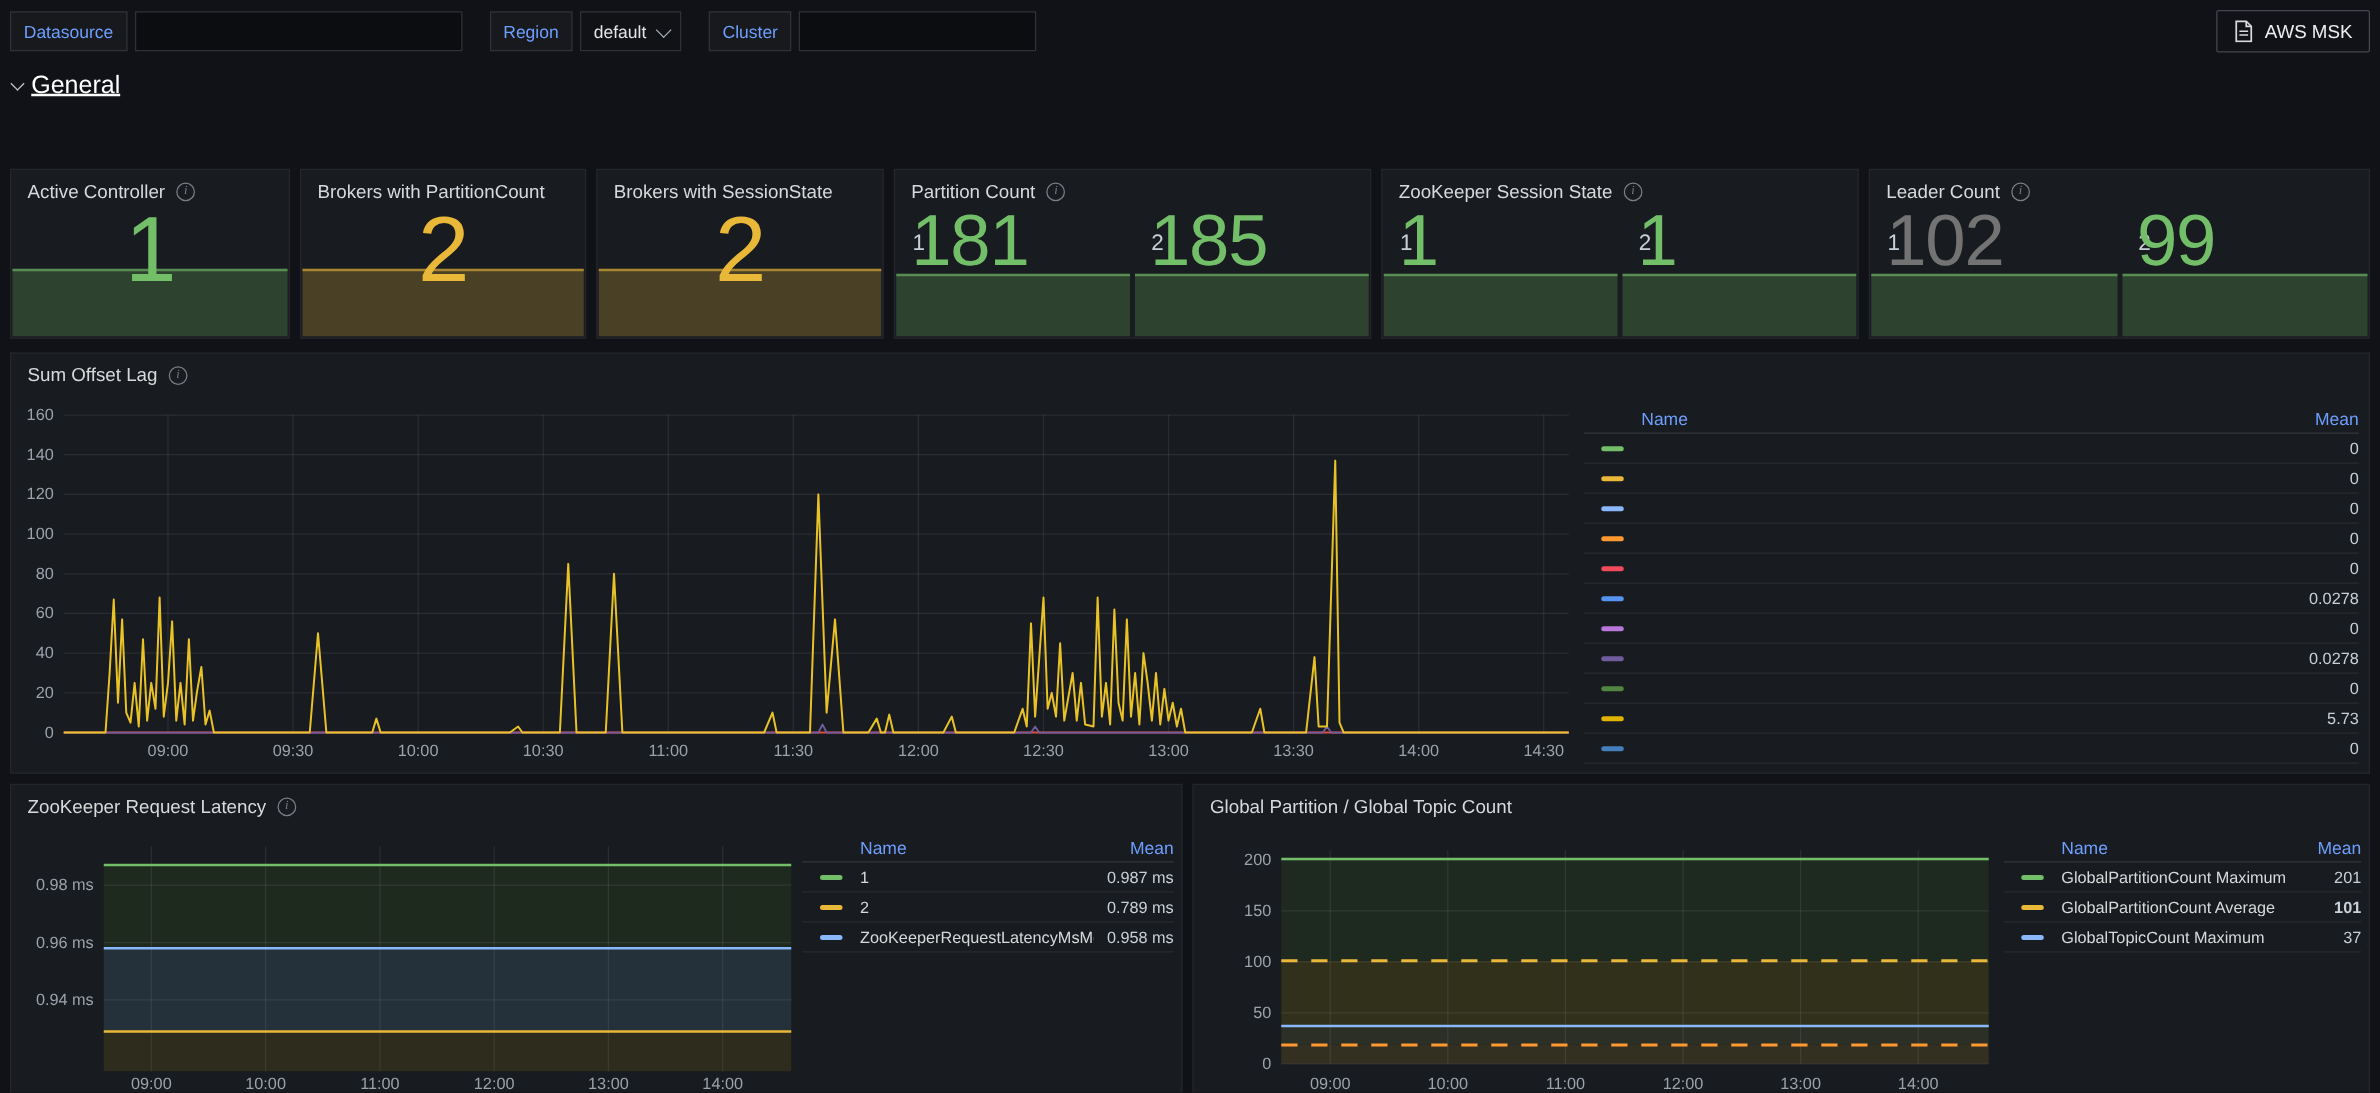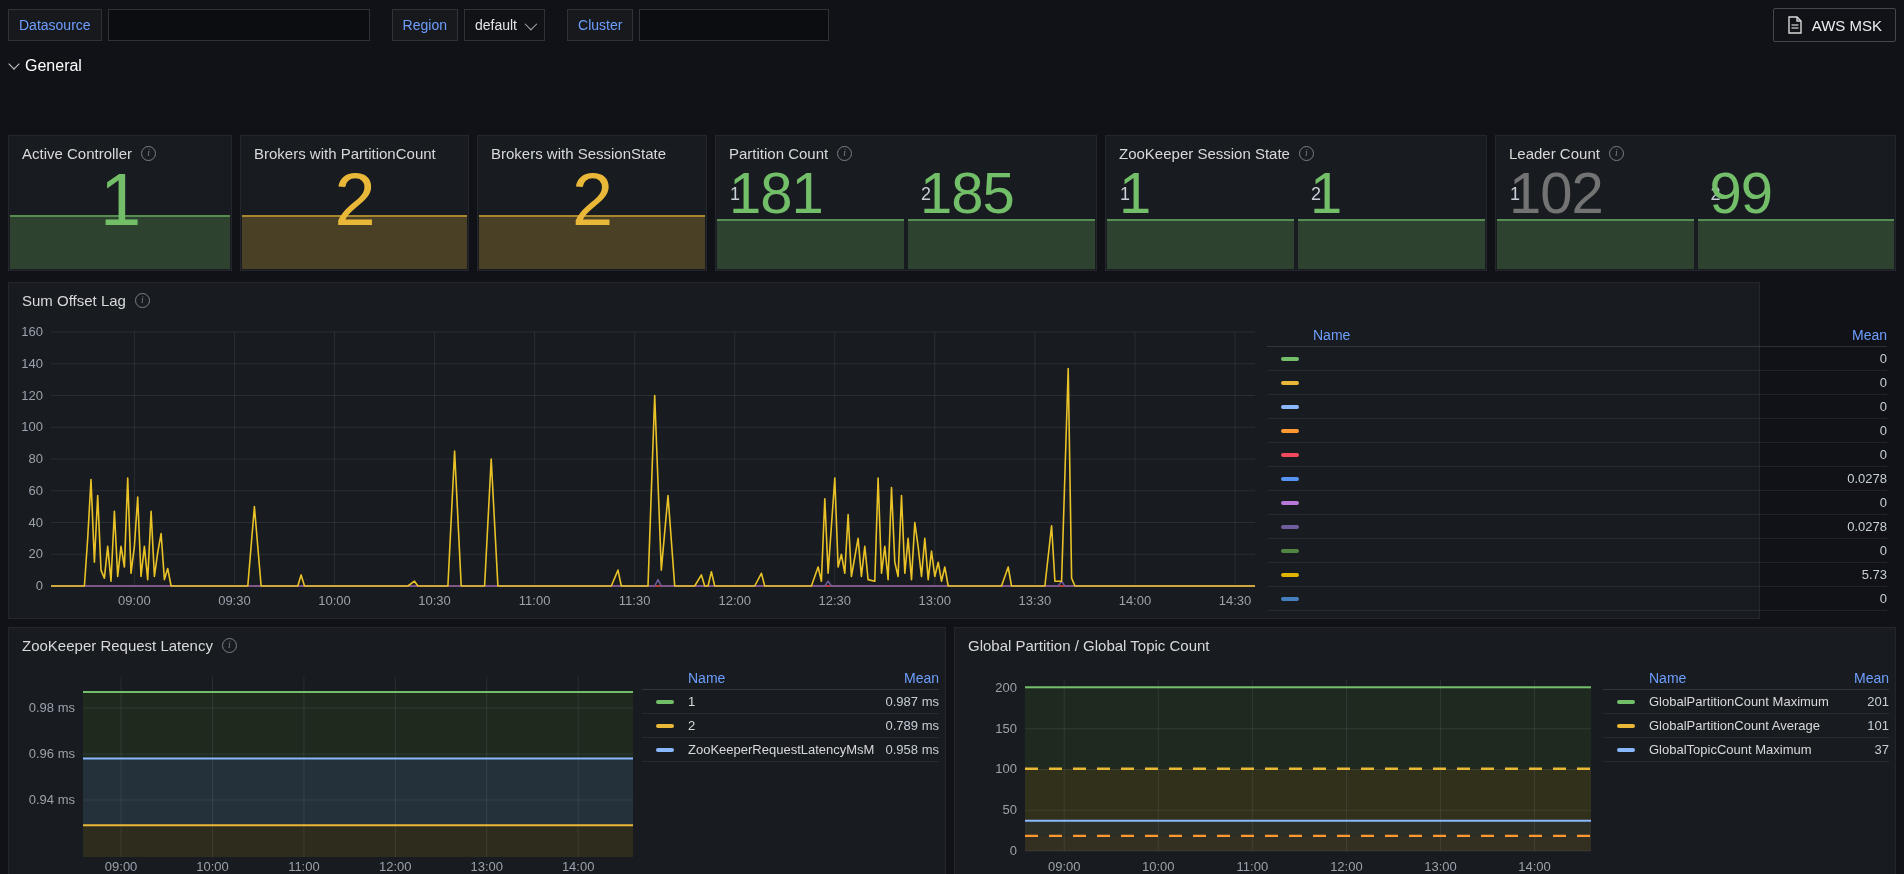--- a/index.html
+++ b/index.html
@@ -36,7 +36,7 @@
   .section-row { position:absolute; top:57px; left:10px; display:flex; align-items:center; gap:7px; cursor:pointer; }
   .section-chev { width:8px; height:8px; border-right:1.6px solid #c9cacc; border-bottom:1.6px solid #c9cacc;
     transform:rotate(45deg); margin-top:-4px; }
-  .section-title { font-size:16px; color:#ffffff; }
+  .section-title { font-size:20px; color:#ffffff;text-decoration:underline; }
   
   .panel { position:absolute; background:#181b1f; border:1px solid #24262c; }
   .panel-title-row { position:absolute; top:9px; left:13px; display:flex; align-items:center; gap:9px; z-index:3; }

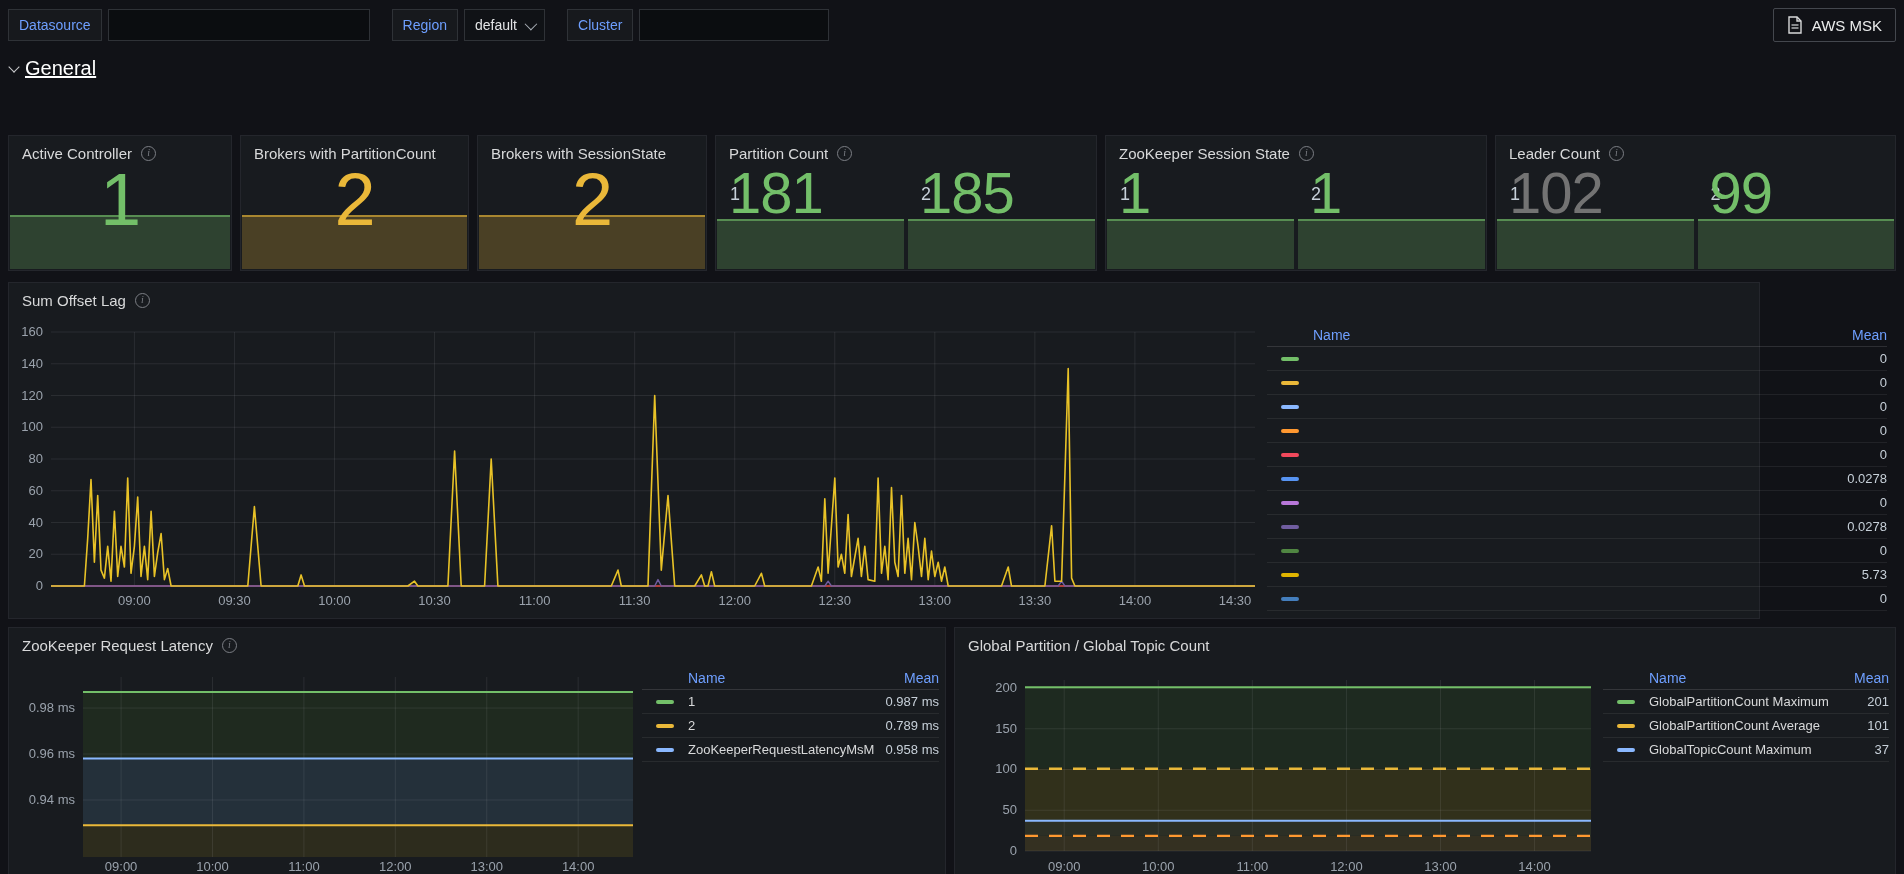--- a/index.html
+++ b/index.html
@@ -195,7 +195,7 @@
     </div>
   </div>
 
-<div class="panel" id="sum-panel" style="top:282px; left:8px; width:1752px; height:337px;">
+<div class="panel" id="sum-panel" style="top:282px; left:8px; width:1888px; height:337px;">
   <div class="panel-title-row">
     <span class="panel-title">Sum Offset Lag</span>
     <span class="info-icon">i</span>

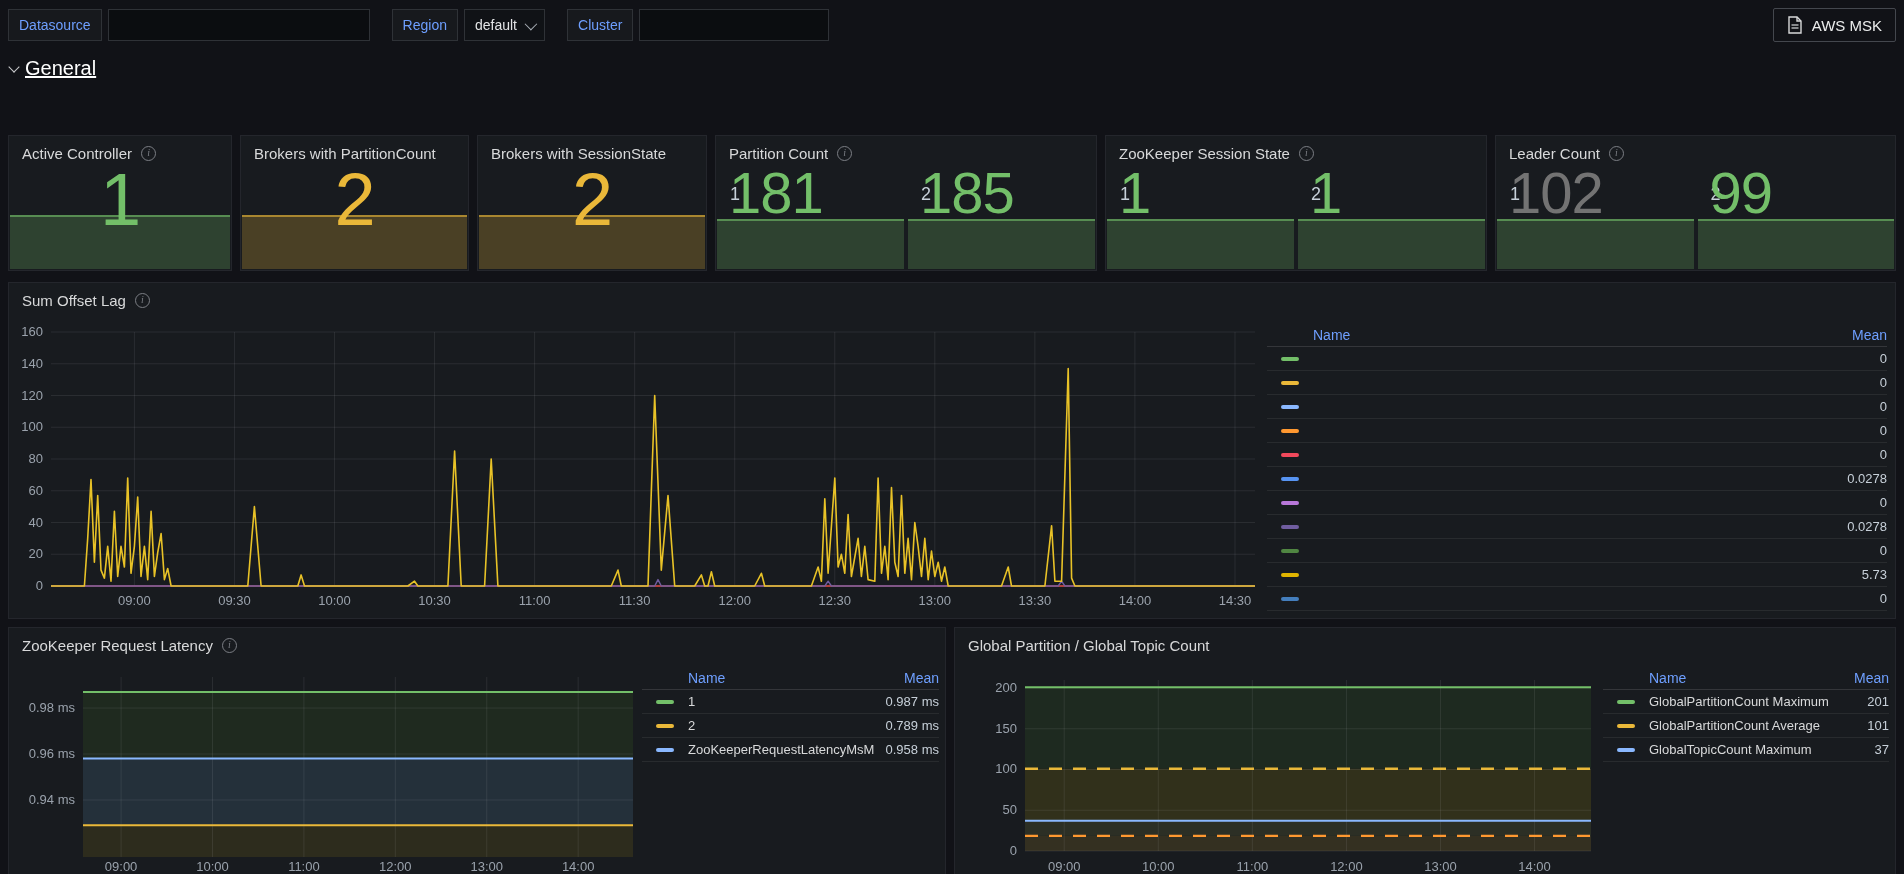--- a/index.html
+++ b/index.html
@@ -413,7 +413,7 @@
       <div class="legend-row">
         <span class="legend-swatch" style="background: rgb(234, 184, 57);"></span>
         <span class="legend-name">GlobalPartitionCount Average</span>
-        <span class="legend-mean" style="min-width: 40px;">101</span>
+        <span class="legend-mean" style="min-width: 40px; font-weight: bold;">101</span>
       </div>
       <div class="legend-row">
         <span class="legend-swatch" style="background: rgb(138, 184, 255);"></span>

